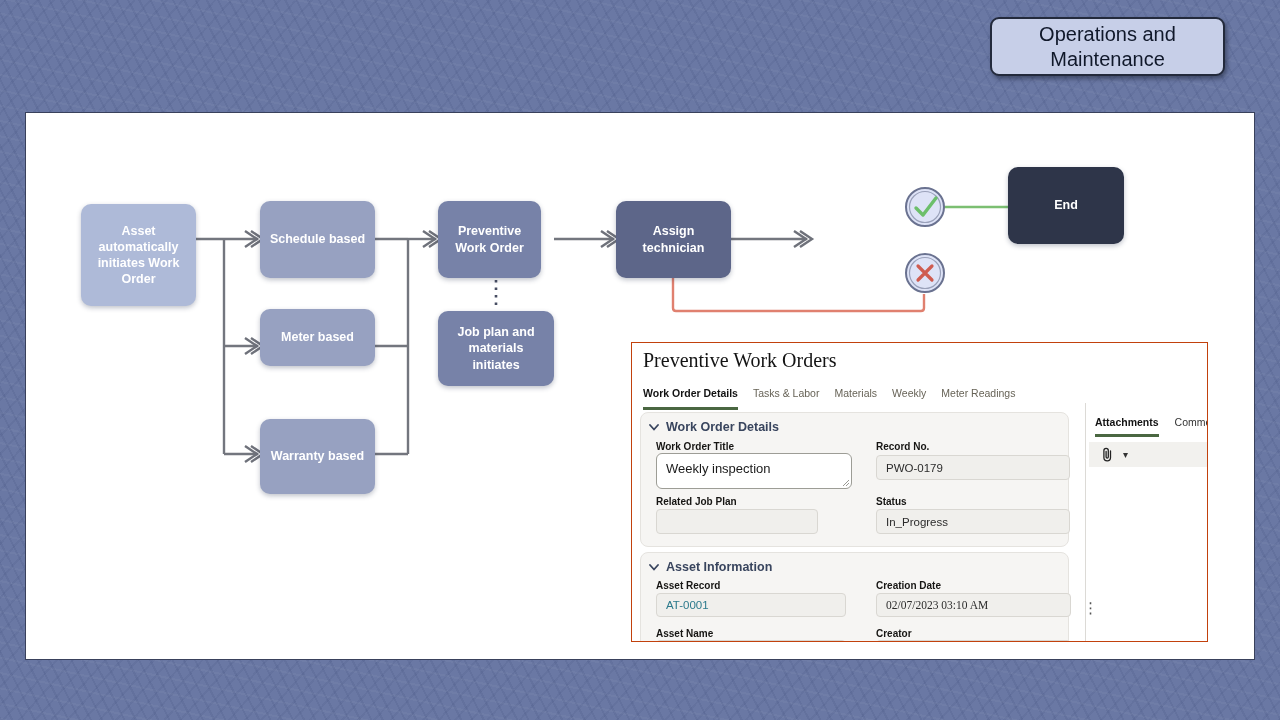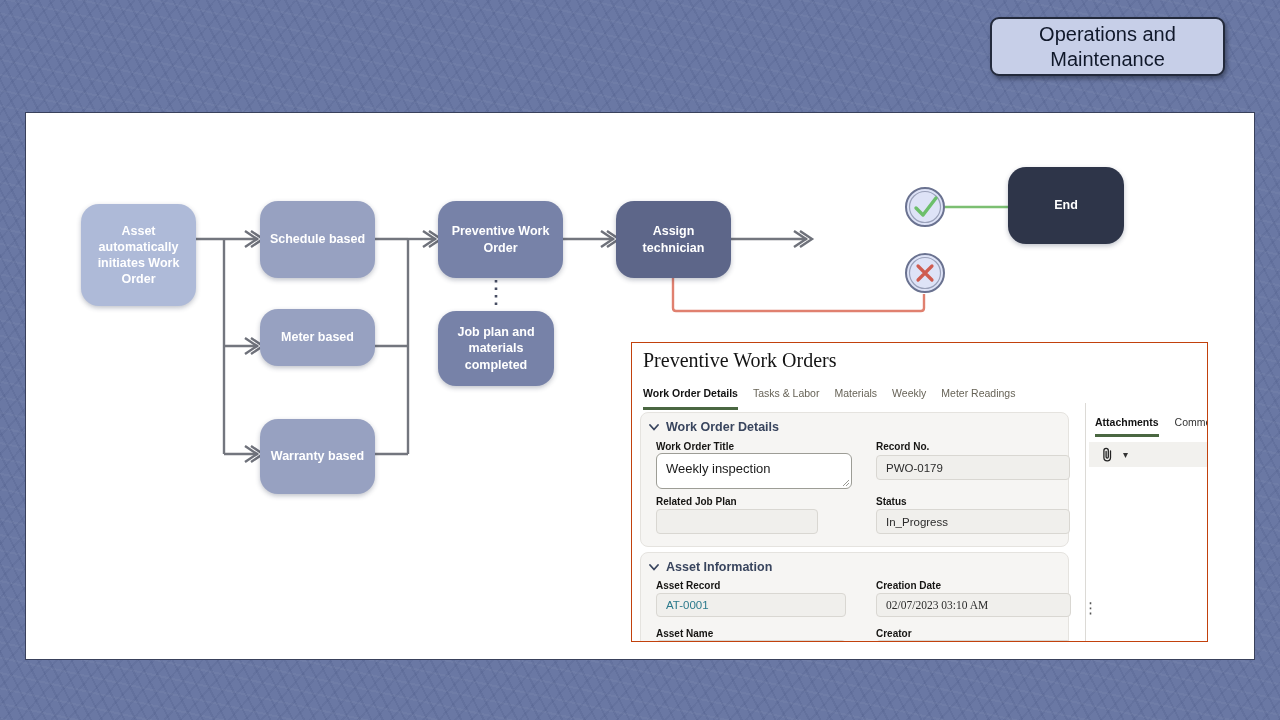--- a/index.html
+++ b/index.html
@@ -32,7 +32,7 @@
 
   
   .node {
-    position:absolute; border-radius:18px; color:#ffffff;
+    position:absolute; border-radius:10px; color:#ffffff;
     display:flex; align-items:center; justify-content:center; text-align:center;
     font-size:12.5px; font-weight:600; line-height:1.3; padding:6px 9px;
     box-shadow:0 2px 5px rgba(30,40,70,.28);

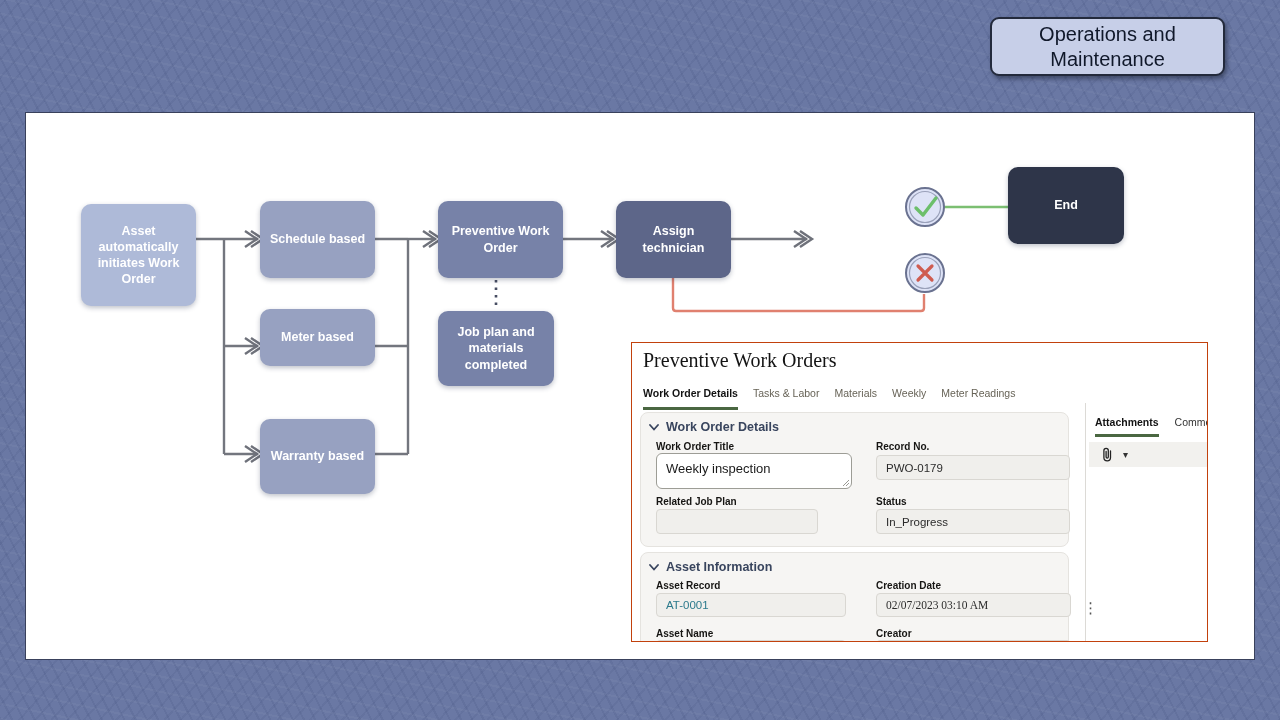--- a/index.html
+++ b/index.html
@@ -41,7 +41,7 @@
   .n-schedule { left:234px; top:88px;  width:115px; height:77px;  background:#97a1c1; }
   .n-meter    { left:234px; top:196px; width:115px; height:57px;  background:#97a1c1; }
   .n-warranty { left:234px; top:306px; width:115px; height:75px;  background:#97a1c1; }
-  .n-pwo      { left:412px; top:88px;  width:125px; height:77px;  background:#7782a8; }
+  .n-pwo      { left:412px; top:88px;  width:103px; height:77px;  background:#7782a8; }
   .n-jobplan  { left:412px; top:198px; width:116px; height:75px;  background:#7782a8; }
   .n-assign   { left:590px; top:88px;  width:115px; height:77px;  background:#5d6689; }
   .n-work     { left:783px; top:89px;  width:119px; height:77px;  background:#454c66; }

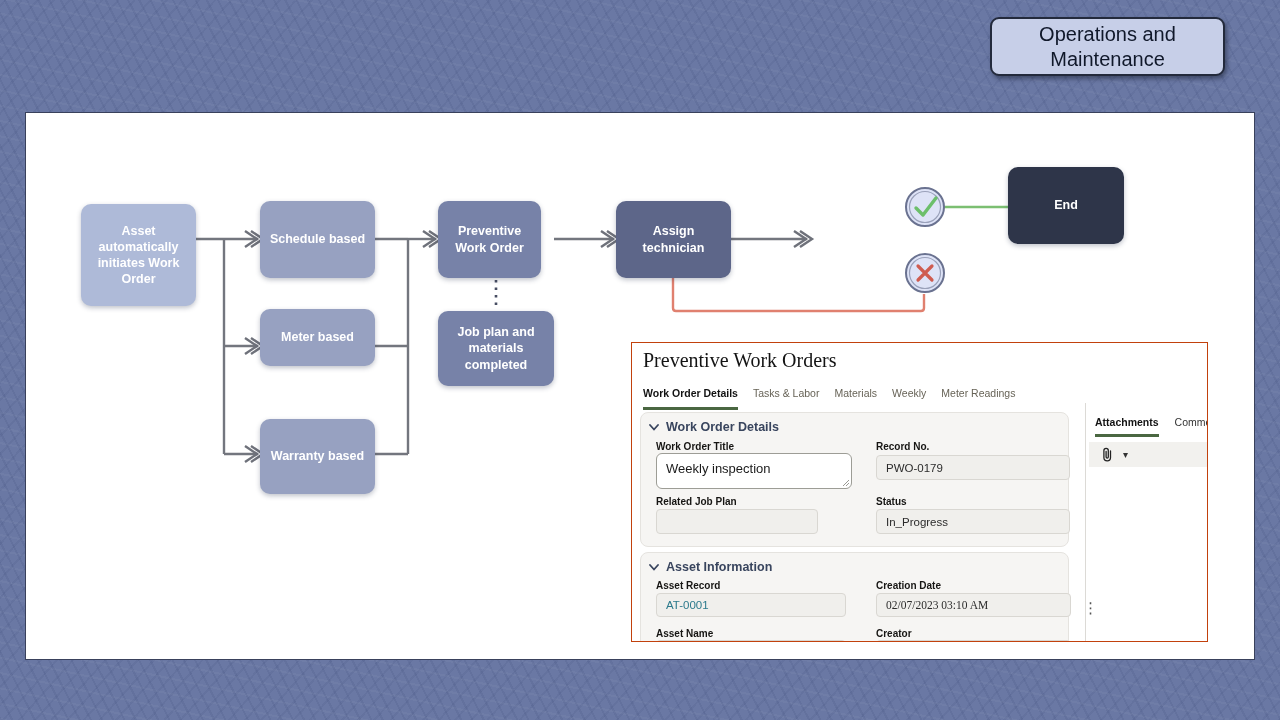--- a/index.html
+++ b/index.html
@@ -164,7 +164,7 @@
       <span>Preventive Work Order</span>
     </div>
   <div class="node n-jobplan">
-      <span>Job plan and materials completed</span>
+      <span>Job plan and materials initiates</span>
     </div>
   <div class="node n-assign">
       <span>Assign technician</span>

